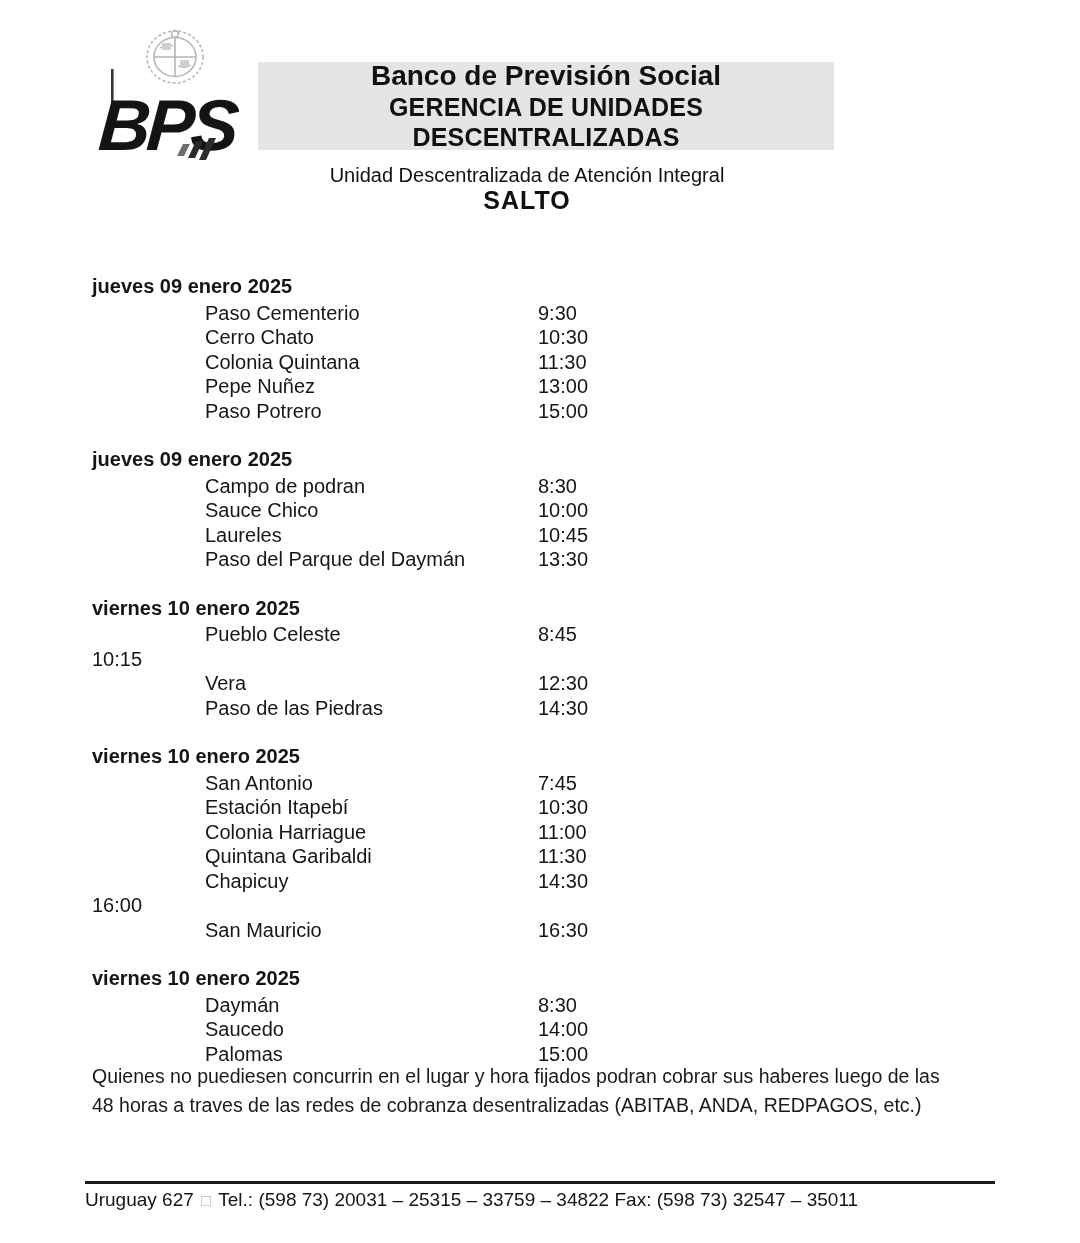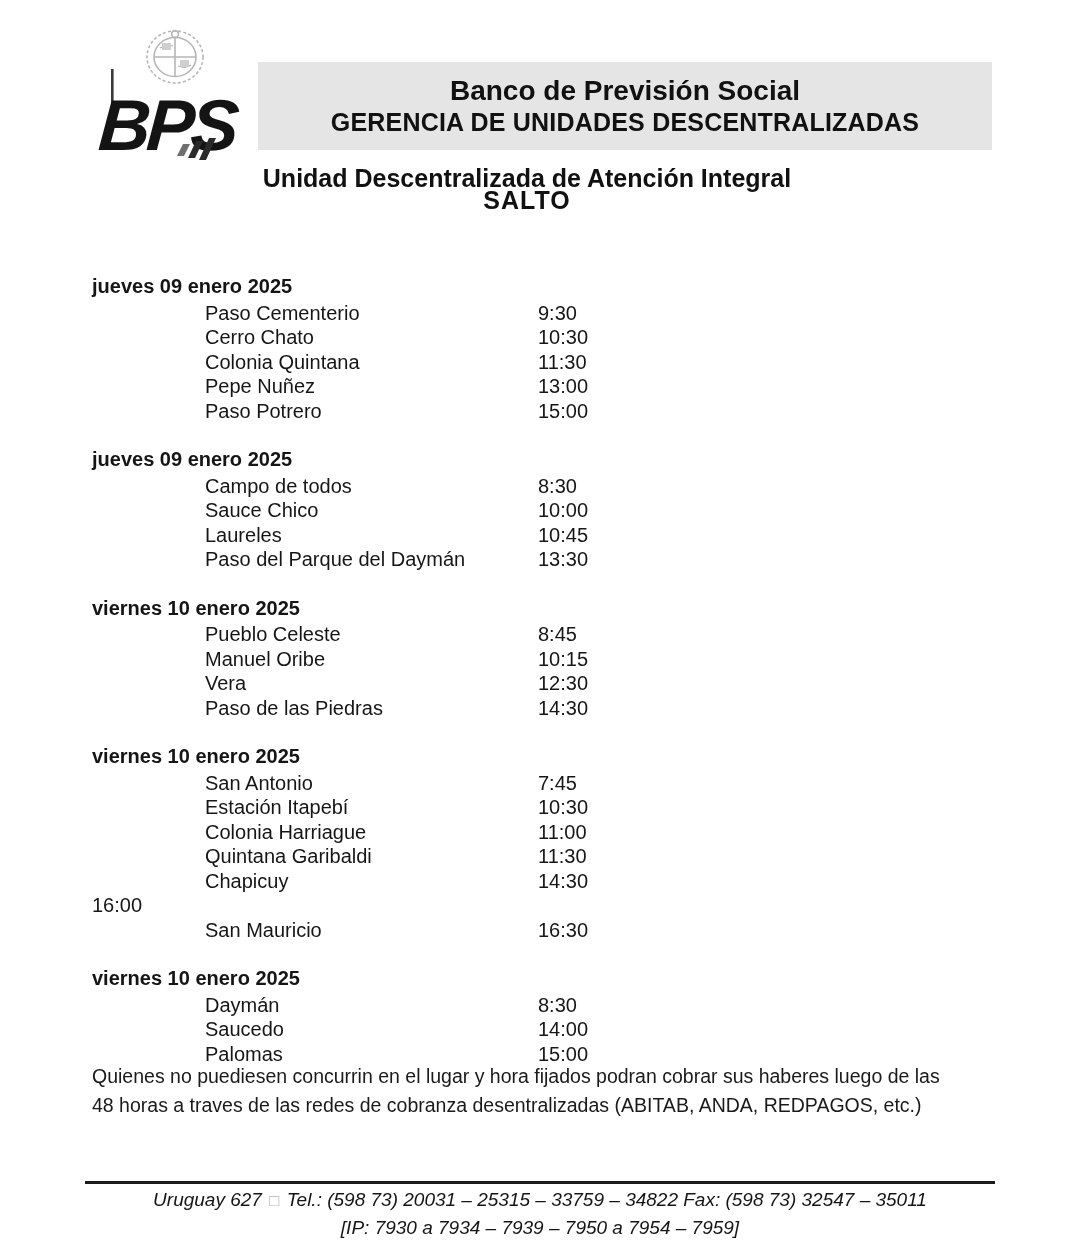--- a/index.html
+++ b/index.html
@@ -15,7 +15,7 @@
   
   .logo { position:absolute; left:98px; top:26px; width:164px; height:142px; }
   .org-box {
-    position:absolute; left:258px; top:62px; width:734px; height:88px;
+    position:absolute; left:258px; top:62px; width:576px; height:88px;
     background:#e5e5e5;
     display:flex; flex-direction:column; justify-content:center; align-items:center;
     text-align:center;

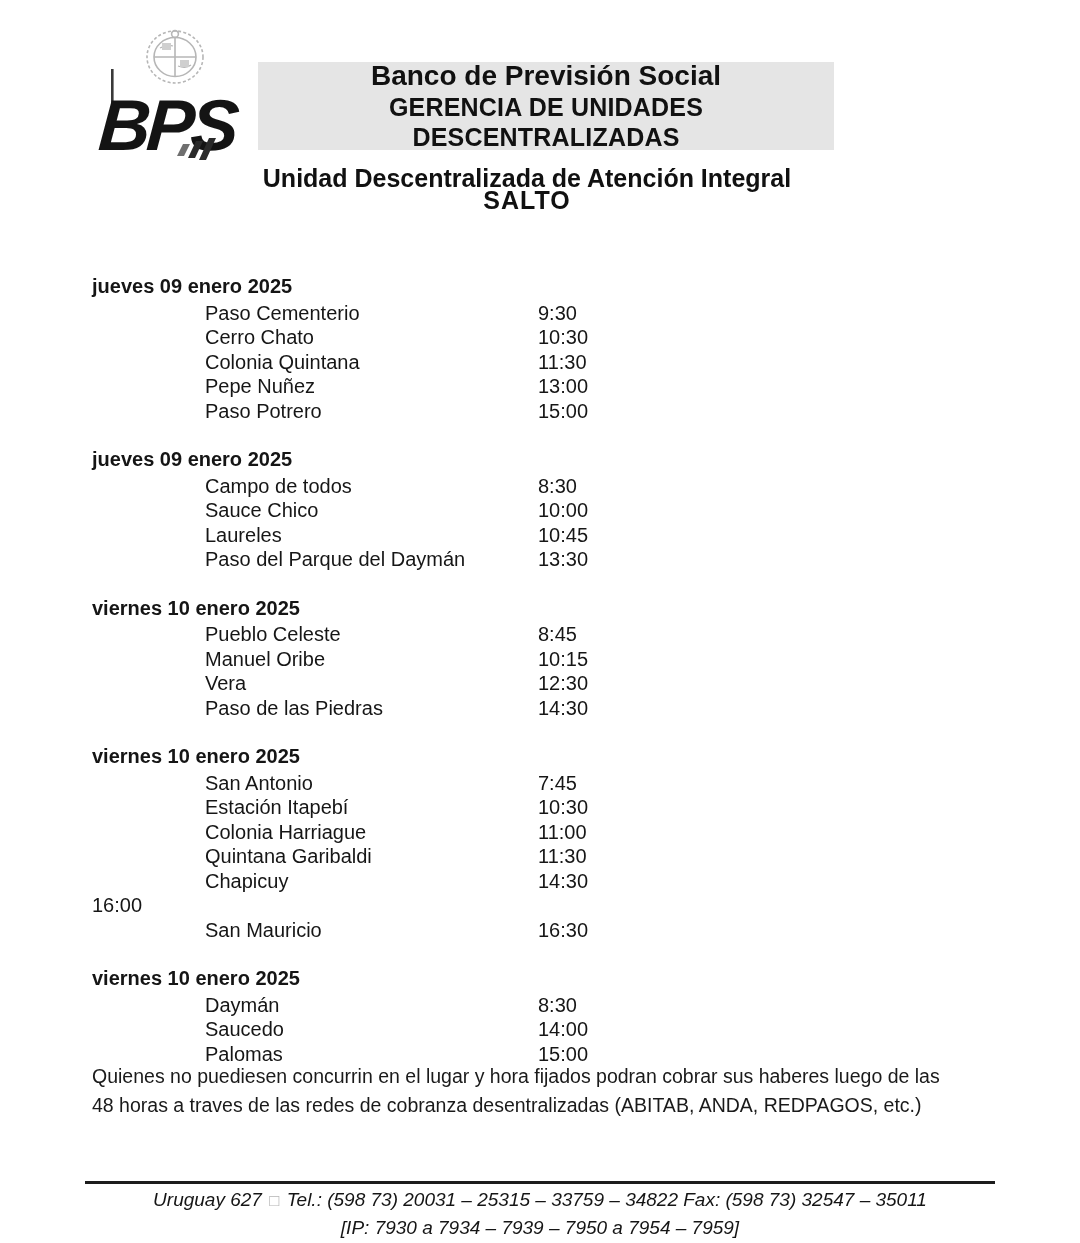--- a/index.html
+++ b/index.html
@@ -24,7 +24,7 @@
   .org-subtitle{ font-size:25px; font-weight:bold; line-height:30px; color:#111; letter-spacing:0.2px; }
   .unit-title {
     position:absolute; top:164px; left:0; width:1054px;
-    text-align:center; font-size:25px; font-weight:bold; color:#111;
+    text-align:center; font-size:20px; font-weight:normal; color:#111;
   }
   .unit-location {
     position:absolute; top:186px; left:0; width:1054px;

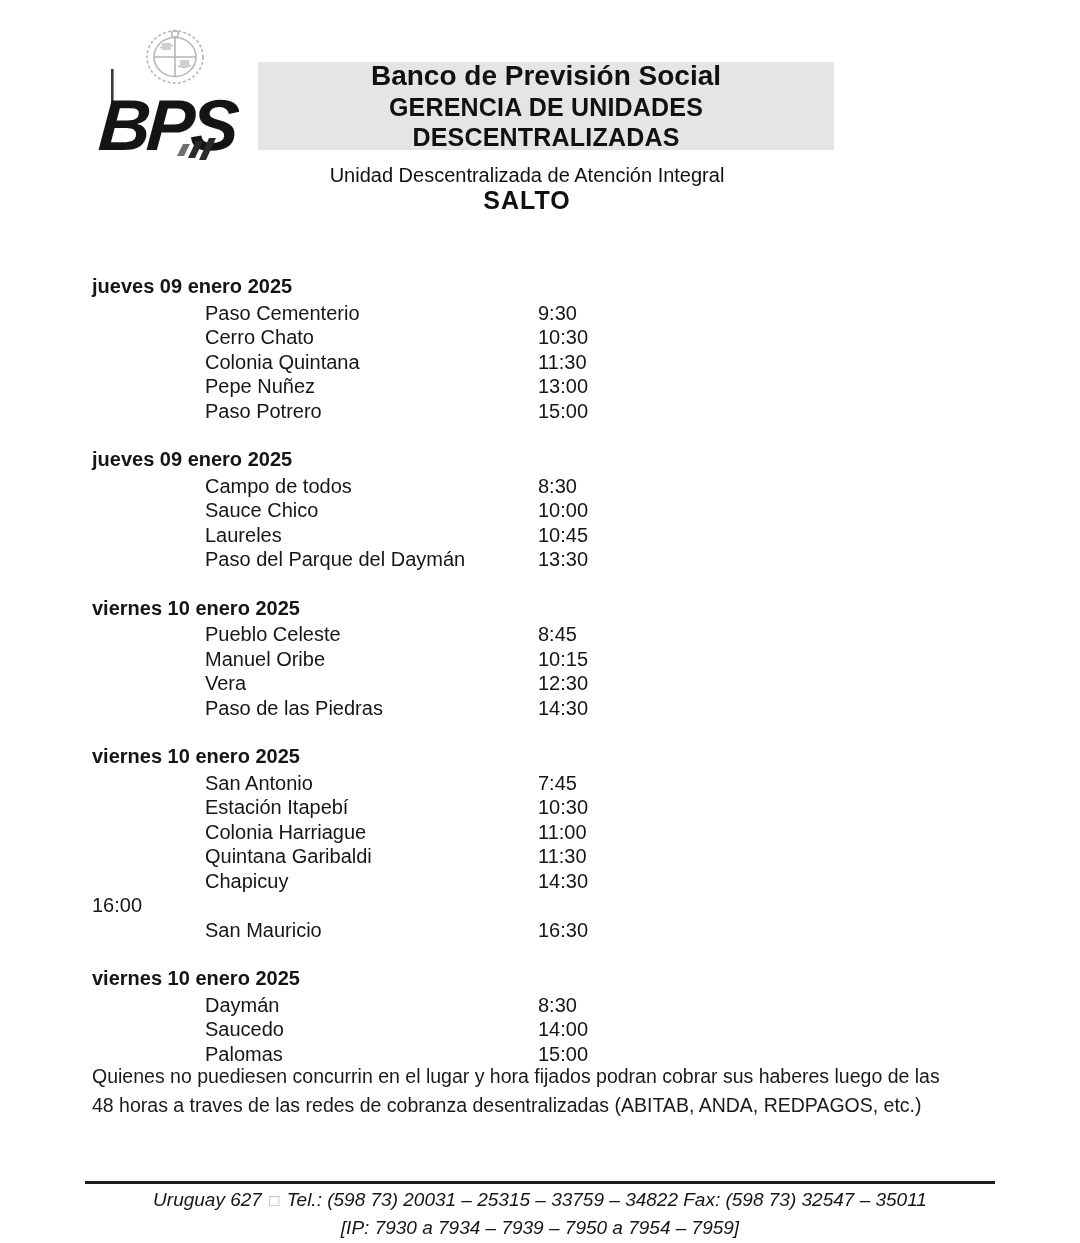--- a/index.html
+++ b/index.html
@@ -123,7 +123,7 @@
     <section class="day-section">
       <div class="day-header">jueves 09 enero 2025</div>
       <div class="stop-row">
-        <span class="stop-place">Campo de todos</span>
+        <span class="stop-place">Campo de podran</span>
         <span class="stop-time">8:30</span>
       </div>
       <div class="stop-row">

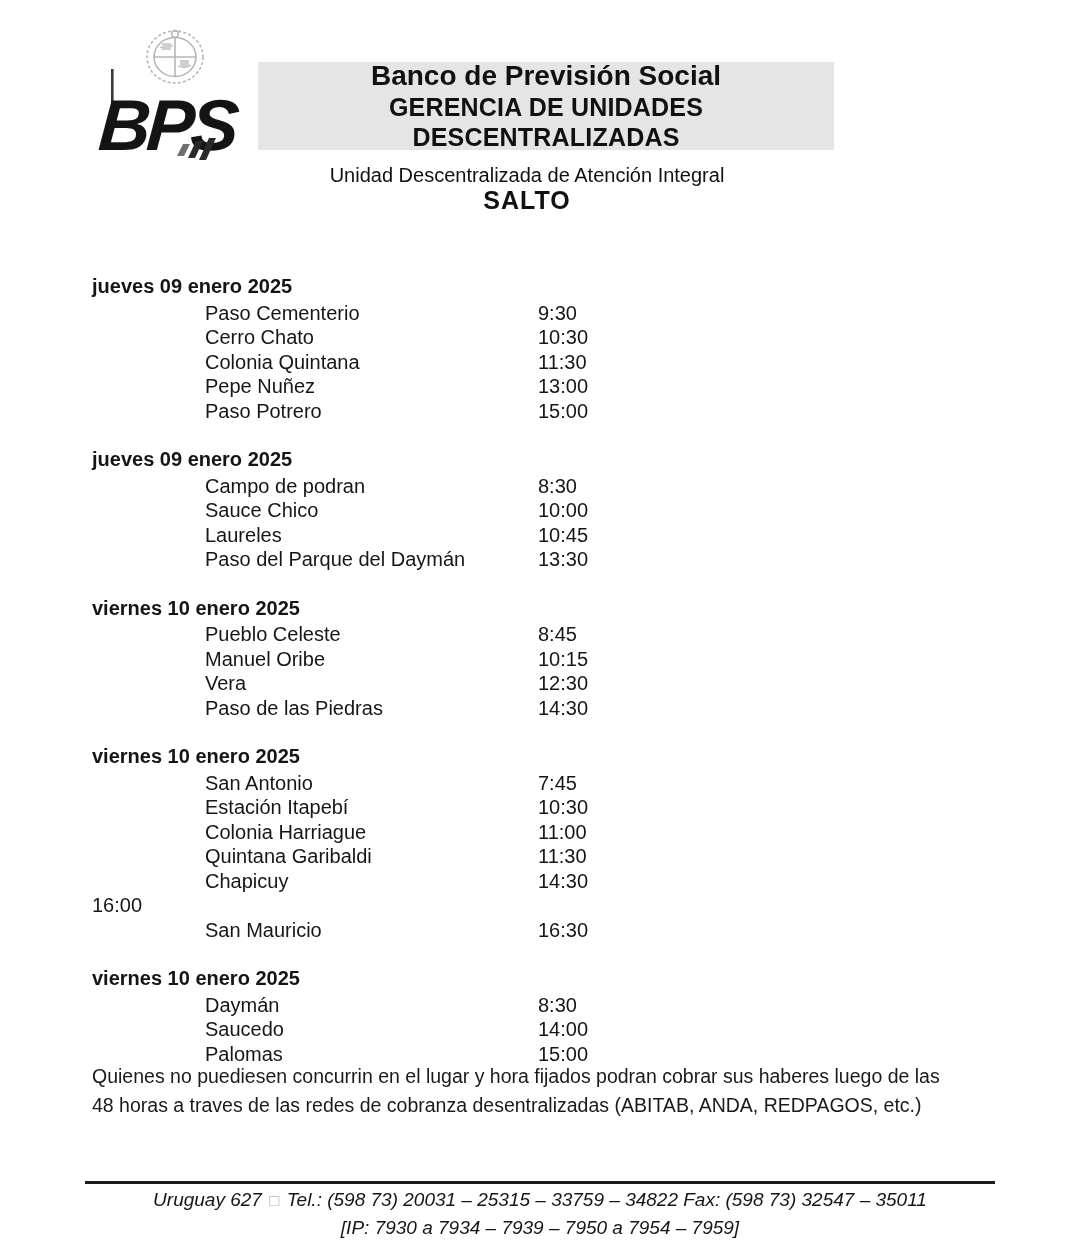--- a/index.html
+++ b/index.html
@@ -147,7 +147,6 @@
         <span class="stop-time">8:45</span>
       </div>
       <div class="stop-row">
-        <span class="stop-place">Manuel Oribe</span>
         <span class="stop-time">10:15</span>
       </div>
       <div class="stop-row">

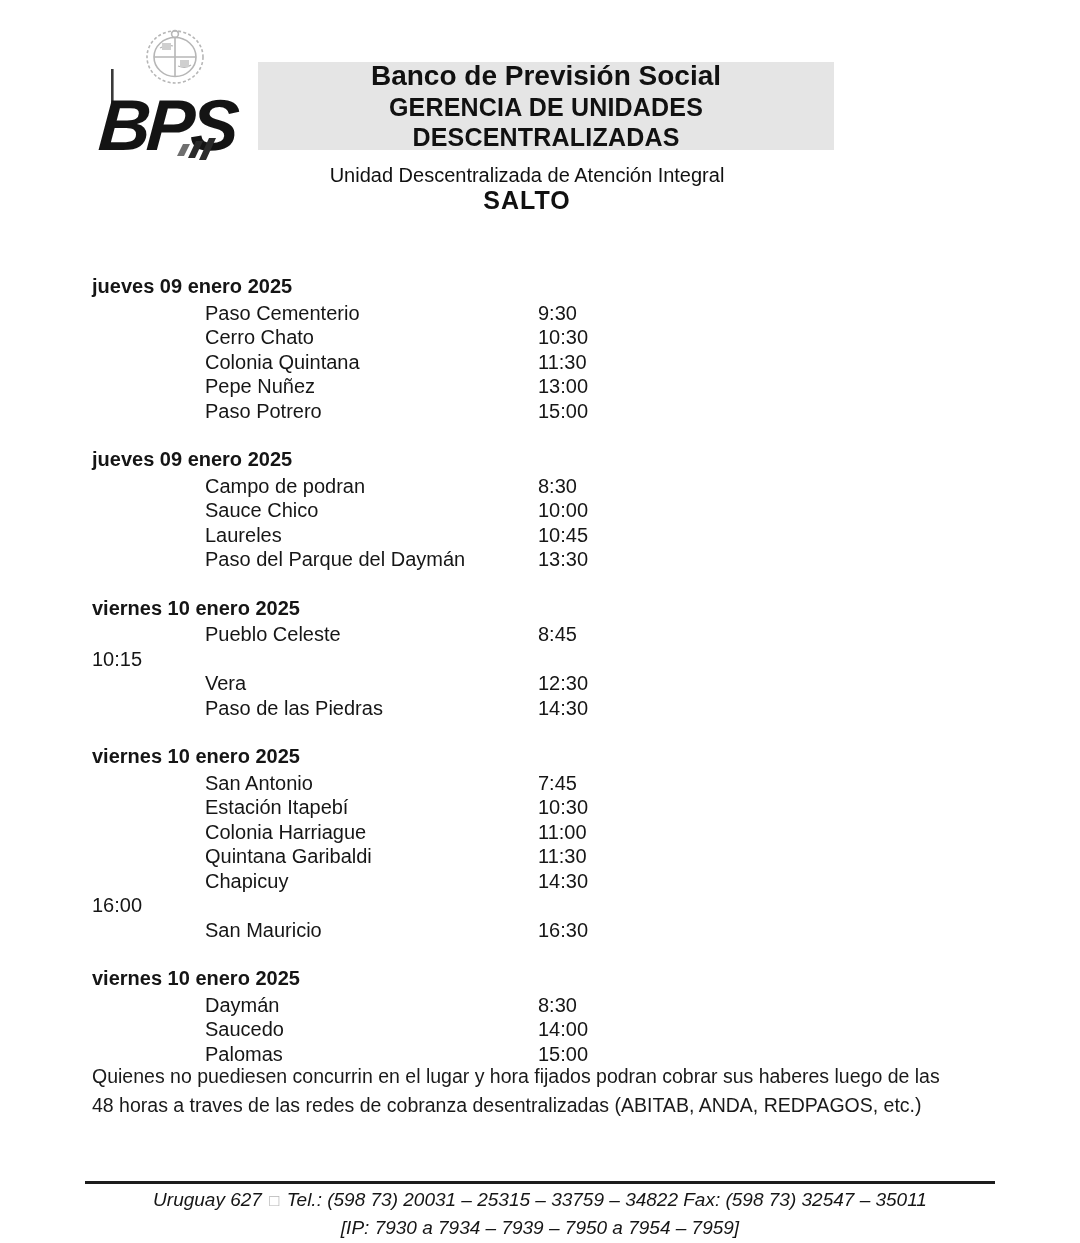--- a/index.html
+++ b/index.html
@@ -52,7 +52,7 @@
   }
   .footer-text {
     position:absolute; top:1186px; left:85px; width:910px;
-    text-align:center; font-size:19px; line-height:27px; color:#151515;font-style:italic;
+    font-size:19px; line-height:27px; color:#151515;
   }
   .glyph-box { color:#b5b5b5; font-size:17px; padding:0 2px; }
 </style>

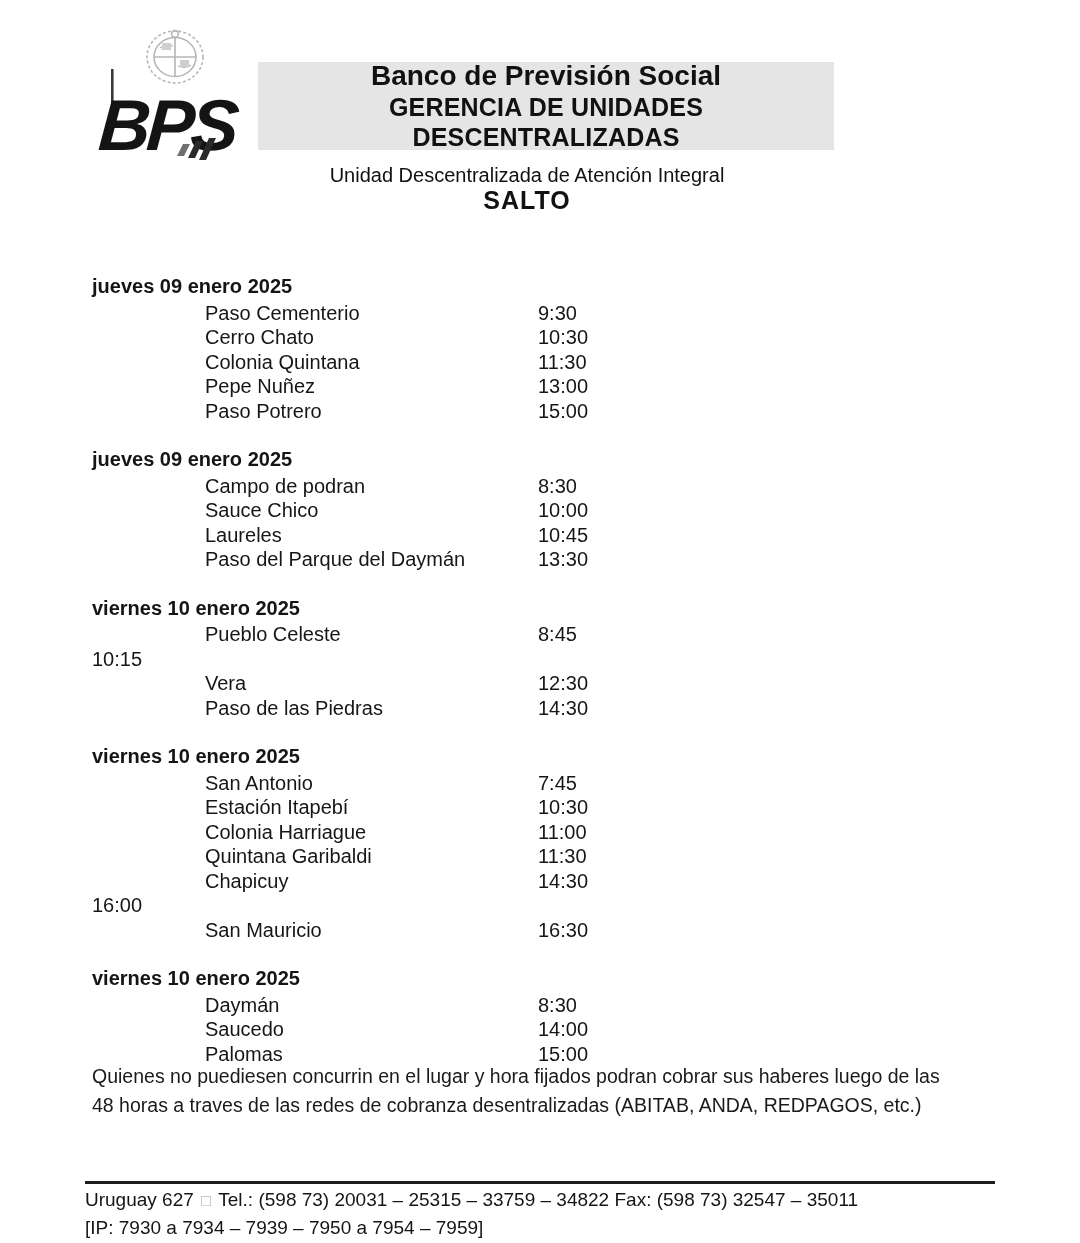--- a/index.html
+++ b/index.html
@@ -216,7 +216,6 @@
   <div class="footer-rule"></div>
   <div class="footer-text">
     <div><span>Uruguay 627</span> <span class="glyph-box">□</span> <span>Tel.: (598 73) 20031 – 25315 – 33759 – 34822 Fax: (598 73) 32547 – 35011</span></div>
-    <div>[IP: 7930 a 7934 – 7939 – 7950 a 7954 – 7959]</div>
   </div>
 
 </div>

